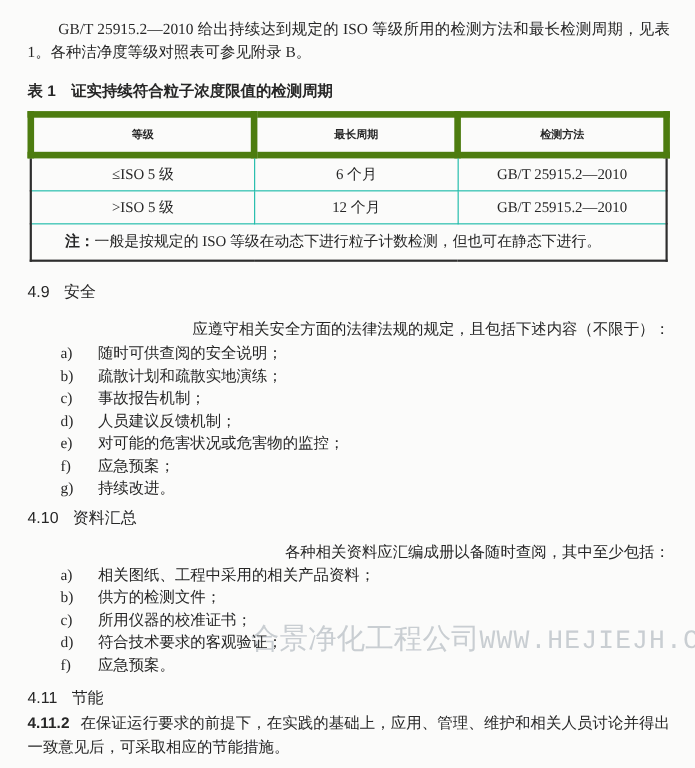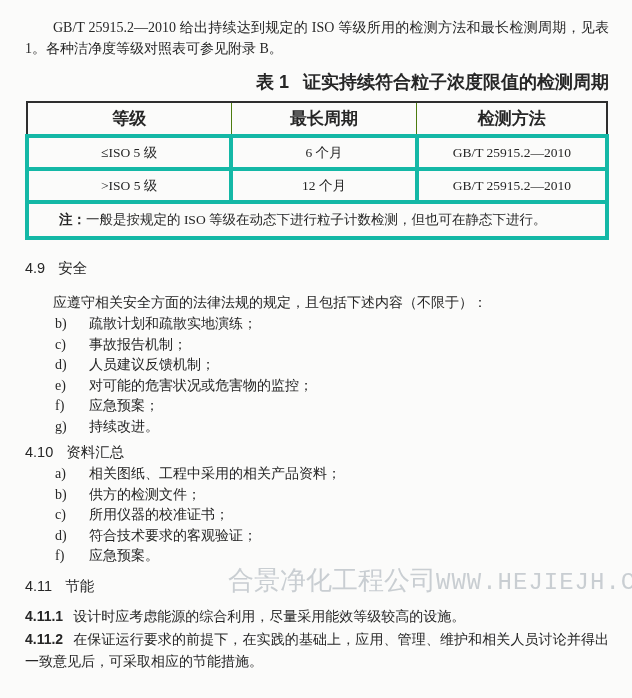--- a/index.html
+++ b/index.html
@@ -28,10 +28,10 @@
   
   .table-caption {
     margin-top: 13px;
-    text-align: right;
+    text-align: left;
     font-family: "Liberation Sans", "DejaVu Sans", sans-serif;
     font-weight: bold;
-    font-size: 18px;
+    font-size: 14px;
     line-height: 20px;
   }
   .table-caption .cap-label { margin-right: 14px; }

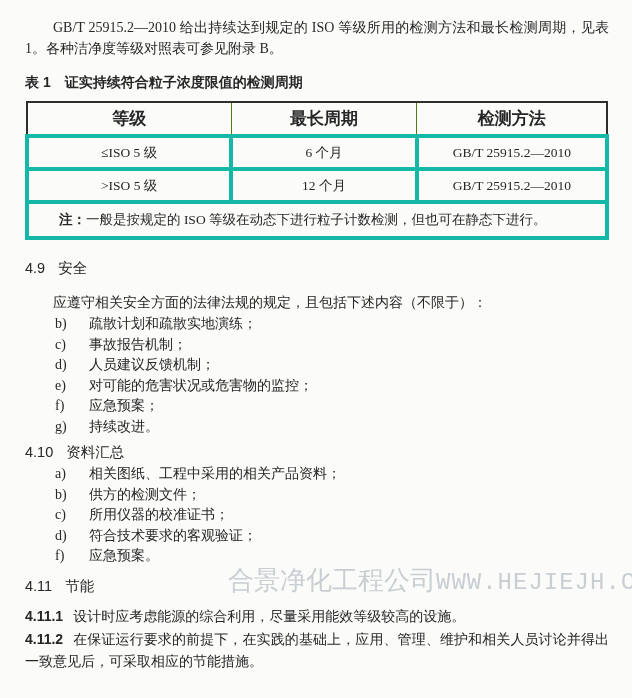--- a/index.html
+++ b/index.html
@@ -44,10 +44,10 @@
     font-size: 13.5px;
   }
   table.period-table th {
-    border: 1px solid #4d7c0f;
+    border: 6px solid #4d7c0f;
     font-family: "Liberation Sans", "DejaVu Sans", sans-serif;
     font-weight: bold;
-    font-size: 17px;
+    font-size: 10px;
     padding: 5px 4px;
     text-align: center;
   }

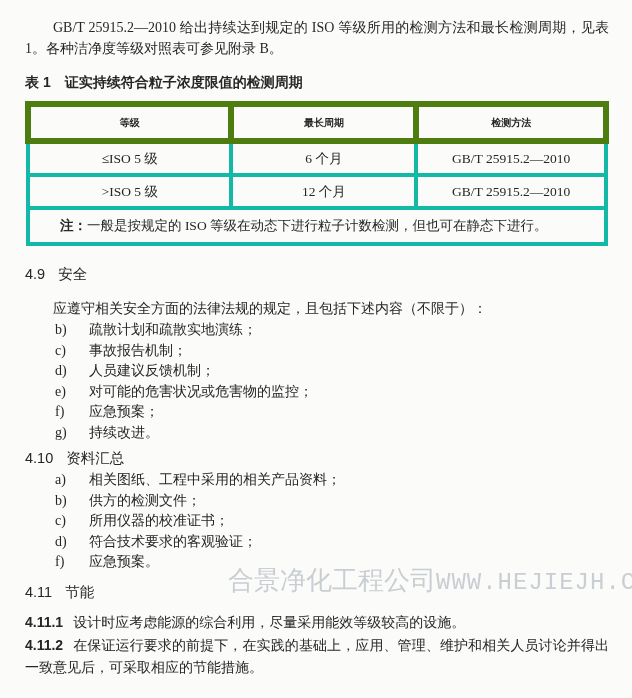--- a/index.html
+++ b/index.html
@@ -52,7 +52,7 @@
     text-align: center;
   }
   table.period-table td {
-    border: 4px solid #14b8a6;
+    border: 1px solid #14b8a6;
     padding: 4px 4px;
     text-align: center;
   }

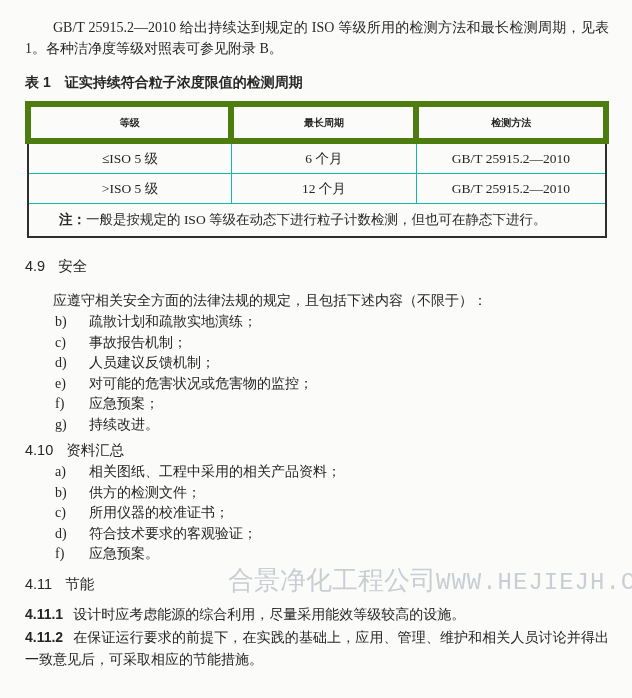--- a/index.html
+++ b/index.html
@@ -77,7 +77,7 @@
   .sec-heading.tight { margin-top: 5px; }
   .sec-heading.h411 { margin-top: 9px; }
   
-  .sec-intro { margin: 13px 0 0 0; text-indent: 2em; }
+  .sec-intro { margin: 13px 0 0 0; text-indent: 2em; text-align: right; }
   .sec-intro.ten { margin-top: 10px; }
   
   .letter-list { margin-top: 1px; }

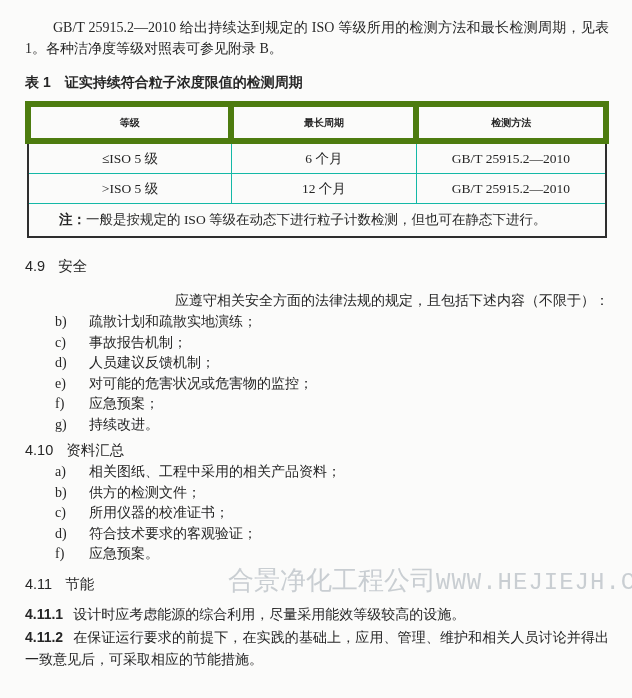--- a/index.html
+++ b/index.html
@@ -159,6 +159,7 @@
     </div>
     <p class="sec-intro">应遵守相关安全方面的法律法规的规定，且包括下述内容（不限于）：</p>
     <div class="letter-list">
+      <div class="letter-item"><span class="marker">a)</span><span>随时可供查阅的安全说明；</span></div>
       <div class="letter-item"><span class="marker">b)</span><span>疏散计划和疏散实地演练；</span></div>
       <div class="letter-item"><span class="marker">c)</span><span>事故报告机制；</span></div>
       <div class="letter-item"><span class="marker">d)</span><span>人员建议反馈机制；</span></div>

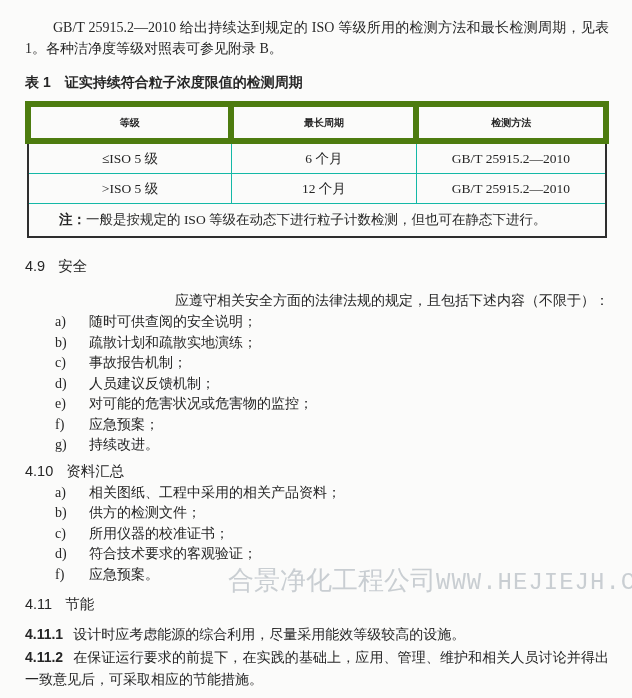--- a/index.html
+++ b/index.html
@@ -171,6 +171,7 @@
     <div class="sec-heading tight">
       <span class="sec-num">4.10</span><span>资料汇总</span>
     </div>
+    <p class="sec-intro ten">各种相关资料应汇编成册以备随时查阅，其中至少包括：</p>
     <div class="letter-list">
       <div class="letter-item"><span class="marker">a)</span><span>相关图纸、工程中采用的相关产品资料；</span></div>
       <div class="letter-item"><span class="marker">b)</span><span>供方的检测文件；</span></div>

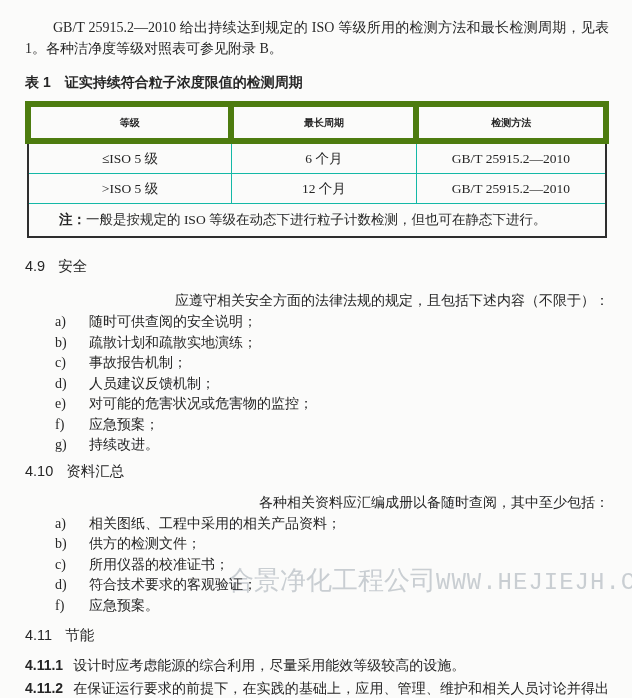--- a/index.html
+++ b/index.html
@@ -183,9 +183,6 @@
     <div class="sec-heading h411">
       <span class="sec-num">4.11</span><span>节能</span>
     </div>
-    <p class="clause">
-      <span class="clause-num">4.11.1</span><span>设计时应考虑能源的综合利用，尽量采用能效等级较高的设施。</span>
-    </p>
     <p class="clause tight">
       <span class="clause-num">4.11.2</span><span>在保证运行要求的前提下，在实践的基础上，应用、管理、维护和相关人员讨论并得出一致意见后，可采取相应的节能措施。</span>
     </p>

